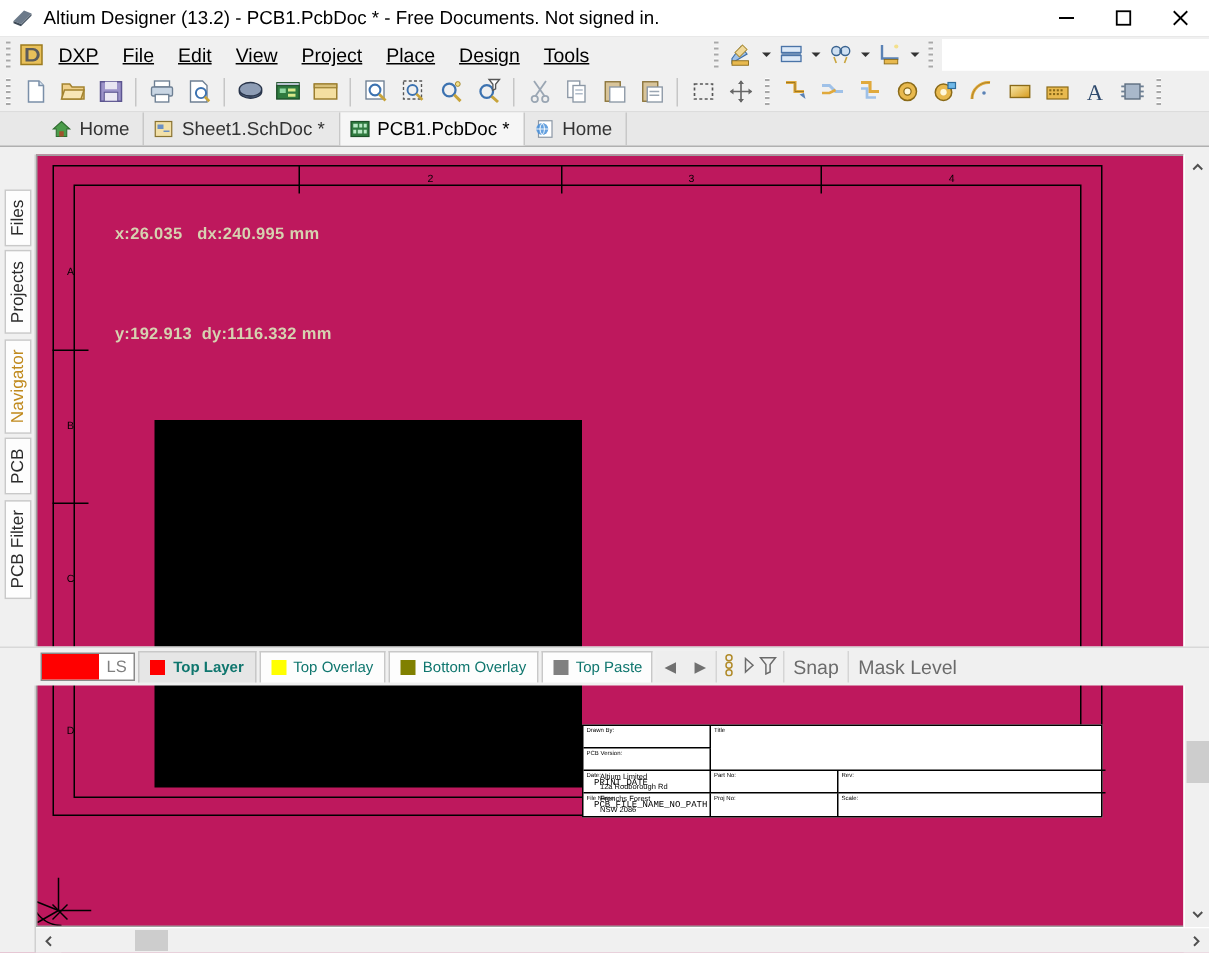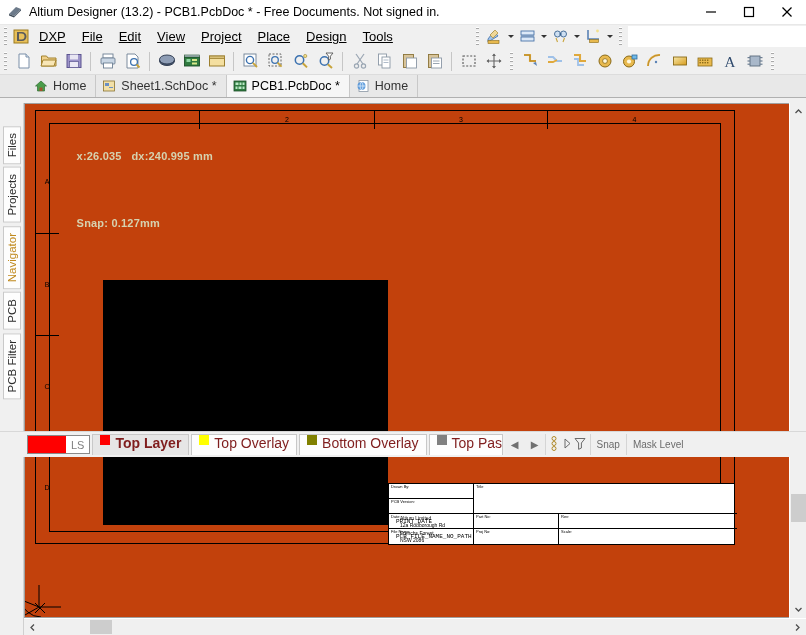--- a/index.html
+++ b/index.html
@@ -122,7 +122,7 @@
   .canvaswrap { position: relative; flex: 1; display: flex; flex-direction: column; }
   .canvastop { flex: 1; display: flex; min-height: 0; }
   .pcbcanvas {
-    position: relative; flex: 1; background: #c2410c;
+    position: relative; flex: 1; background: #be185d;
     overflow: hidden; border: 1px solid #a0a0a0; border-right: none; text-decoration: underline;
   }
 

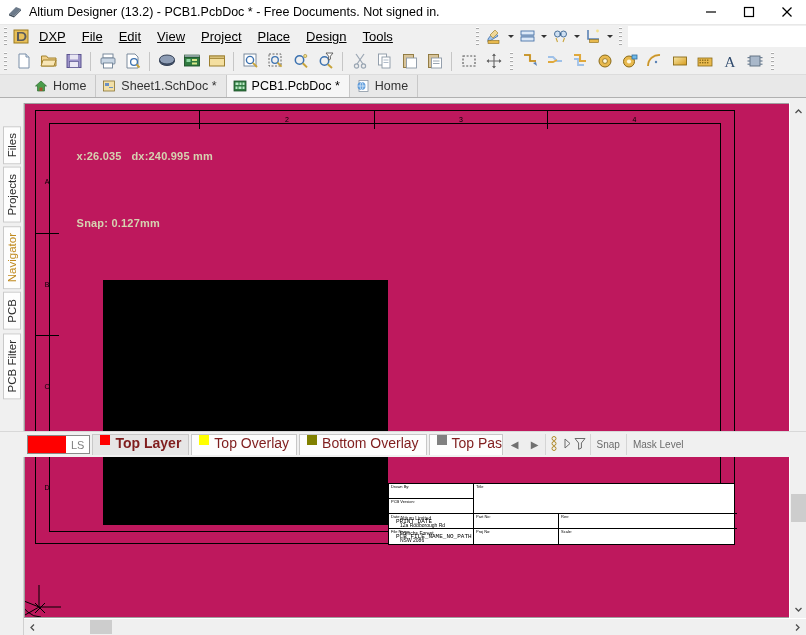--- a/index.html
+++ b/index.html
@@ -621,6 +621,9 @@
           <div class="hud" style="color: rgb(214, 210, 176);">
             <span class="row">
               <span>x:</span><span>26.035</span>&nbsp;&nbsp;&nbsp;<span>dx:</span><span>240.995</span>&nbsp;<span>mm</span>
+            </span>
+            <span class="row">
+              <span>y:</span><span>192.913</span>&nbsp;&nbsp;<span>dy:</span><span>1116.332</span>&nbsp;<span>mm</span>
             </span>
             <span class="row">
               <span>Snap:</span>&nbsp;<span>0.127mm</span>

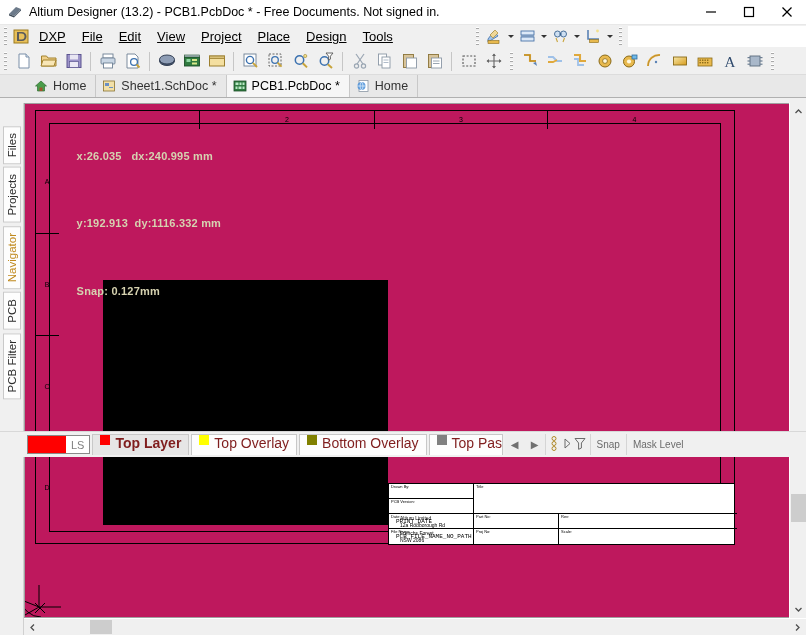--- a/index.html
+++ b/index.html
@@ -624,9 +624,6 @@
             </span>
             <span class="row">
               <span>y:</span><span>192.913</span>&nbsp;&nbsp;<span>dy:</span><span>1116.332</span>&nbsp;<span>mm</span>
-            </span>
-            <span class="row">
-              <span>Snap:</span>&nbsp;<span>0.127mm</span>
             </span>
           </div>
 

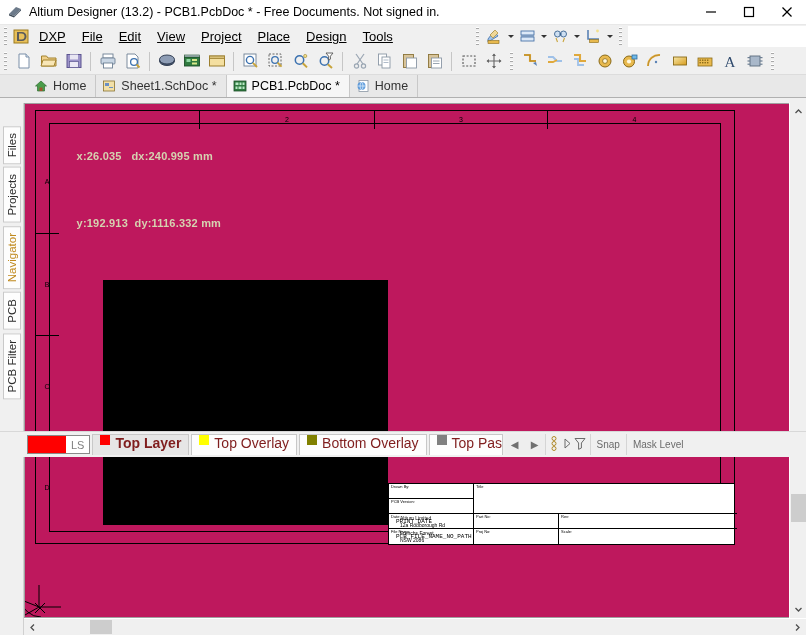--- a/index.html
+++ b/index.html
@@ -219,8 +219,8 @@
   .lschip .swatch { width: 38px; height: 17px; background: #ff0000; }
   .lschip .lstext { padding: 0 5px; font-size: 11px; color: #808080; }
   .layertab {
-    display: flex; gap: 5px;
-    height: 21px; padding: 0 7px; font-size: 14px; color: #7f1d1d;
+    display: flex; align-items: center; gap: 5px;
+    height: 21px; padding: 0 7px; font-size: 10px; color: #0f766e;
     background: #fdfdfd; border: 1px solid #c8c8c8; border-bottom: none;
     margin-left: 2px; white-space: nowrap; cursor: default; flex: 0 0 auto;
   }

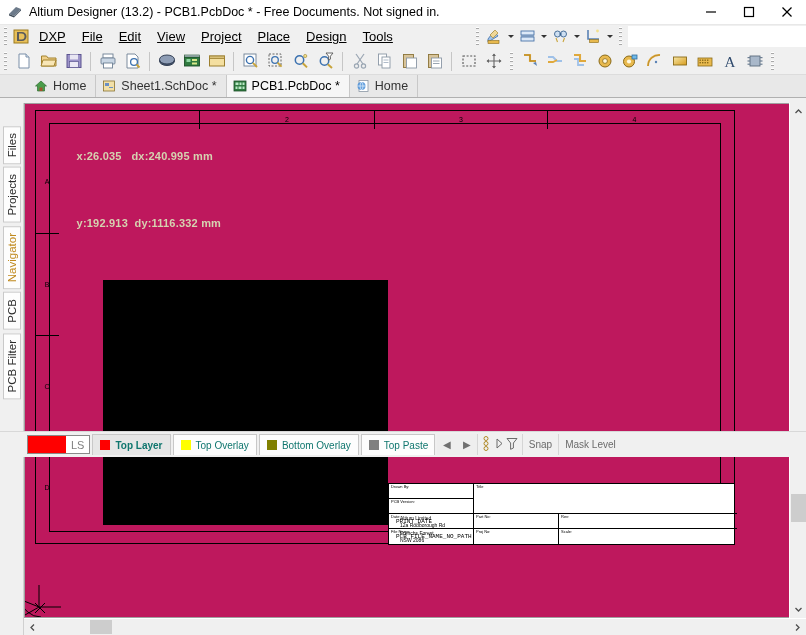--- a/index.html
+++ b/index.html
@@ -231,7 +231,7 @@
     justify-content:center; background:#eeeeee; color:#707070; font-size: 10px;}
   .statusbtn {
     height: 21px; padding: 0 6px; display: flex; align-items: center;
-    font-size: 10px; color: #6b6b6b; border-left: 1px solid #d5d5d5;
+    font-size: 13px; color: #6b6b6b; border-left: 1px solid #d5d5d5;
     flex: 0 0 auto; white-space: nowrap;
   }
   .iconset { display:flex; align-items:center; gap:2px; padding: 0 4px;

